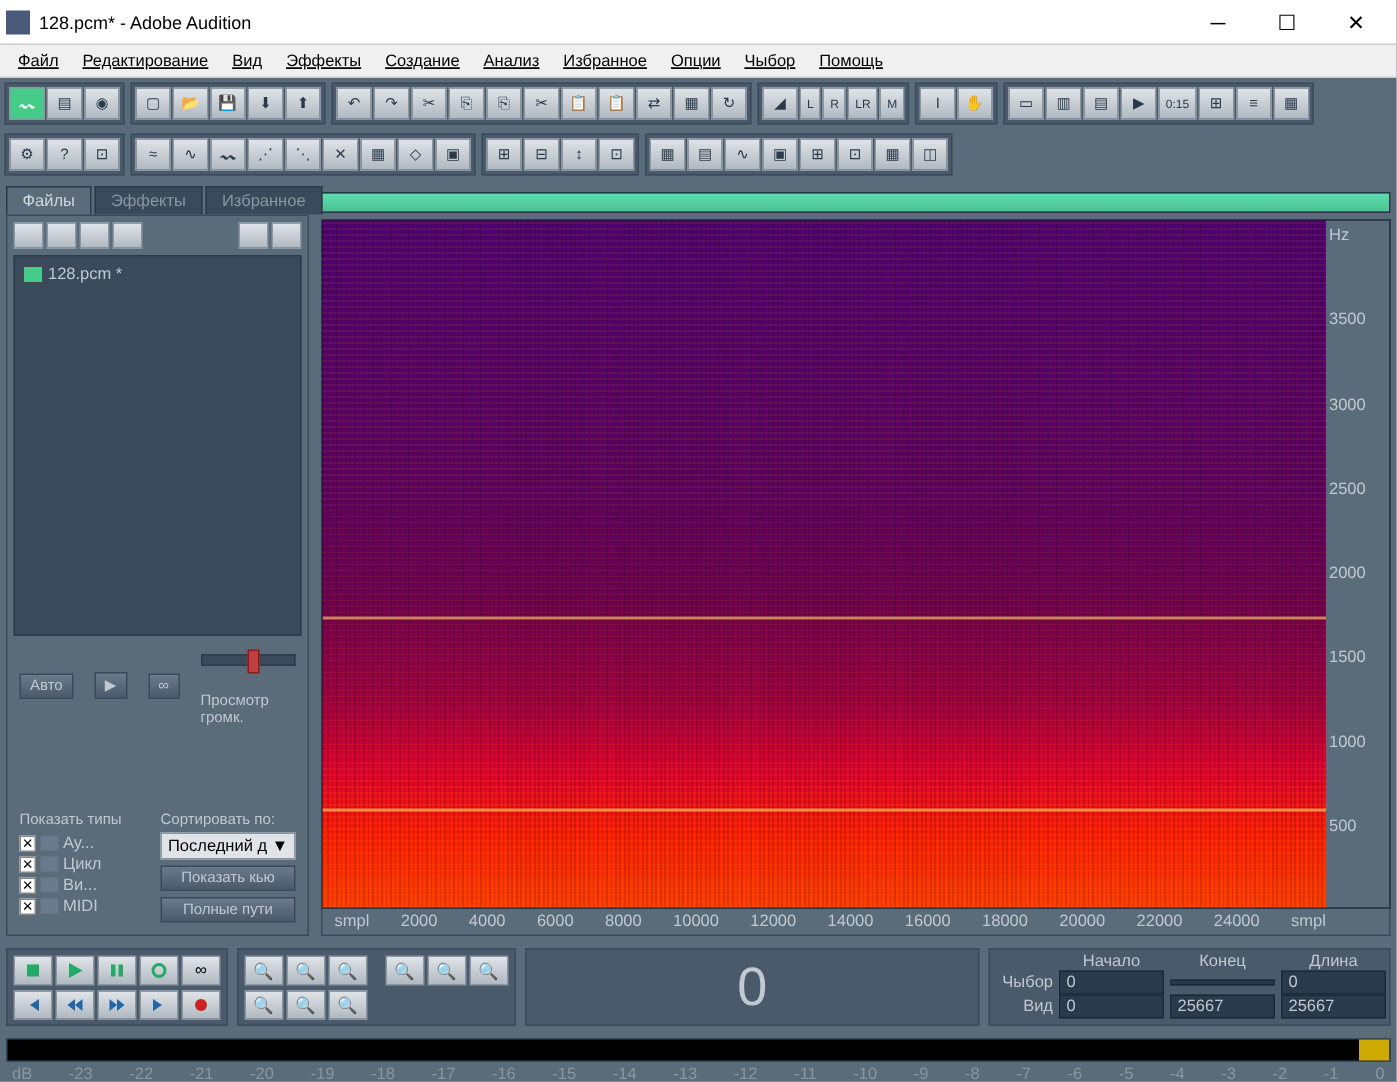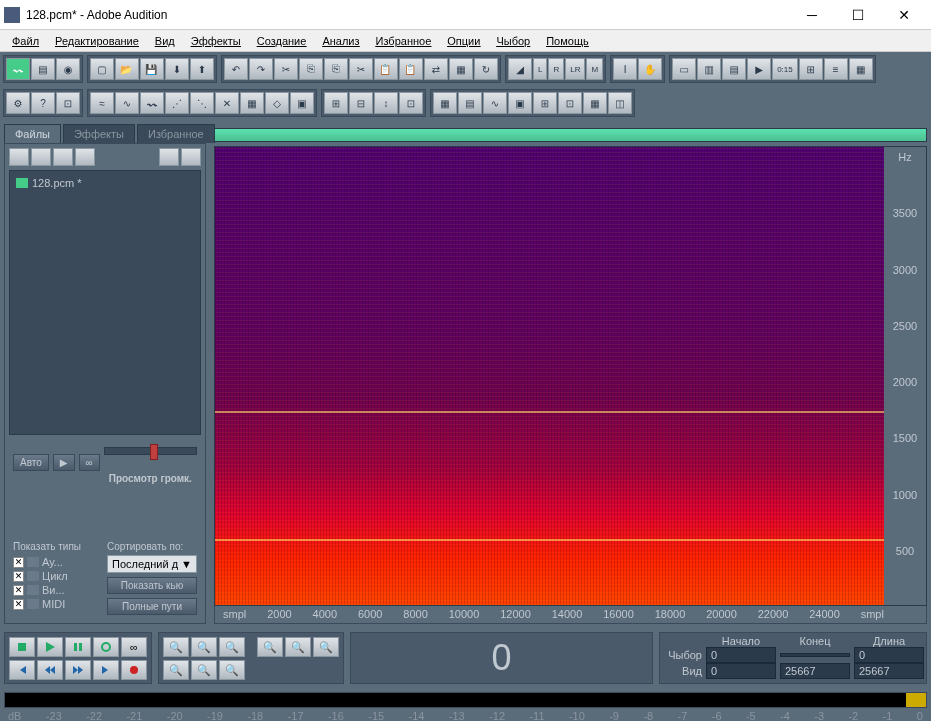--- a/index.html
+++ b/index.html
@@ -57,7 +57,7 @@
 .spectrogram { flex: 1; background: linear-gradient(to top, #ff4000 0%, #ff2000 10%, #e00030 20%, #a00040 30%, #700050 45%, #600060 60%, #500070 100%); position: relative; overflow: hidden; }
 .spectrogram::before { content: ''; position: absolute; inset: 0; background-image: repeating-linear-gradient(90deg, rgba(0,0,0,0.15) 0 1px, transparent 1px 3px), repeating-linear-gradient(0deg, rgba(255,200,0,0.08) 0 1px, transparent 1px 4px); }
 .spec-line { position: absolute; left: 0; right: 0; height: 2px; background: rgba(255,220,100,0.6); }
-.freq-scale { width: 42px; background: #5a6b7a; color: #c0c8d0; font-size: 9px; display: flex; flex-direction: column; justify-content: space-between; padding: 4px 2px; text-align: center; }
+.freq-scale { width: 42px; background: #5a6b7a; color: #c0c8d0; font-size: 9px; display: flex; flex-direction: column; justify-content: space-between; padding: 4px 2px; text-align: left; }
 .time-ruler { height: 18px; background: #5a6b7a; color: #c0c8d0; font-size: 9px; display: flex; justify-content: space-between; padding: 2px 42px 2px 8px; border: 1px solid #3a4a5a; border-top: none; }
 
 .transport-area { height: 60px; background: #5a6b7a; padding: 4px; display: flex; gap: 6px; }

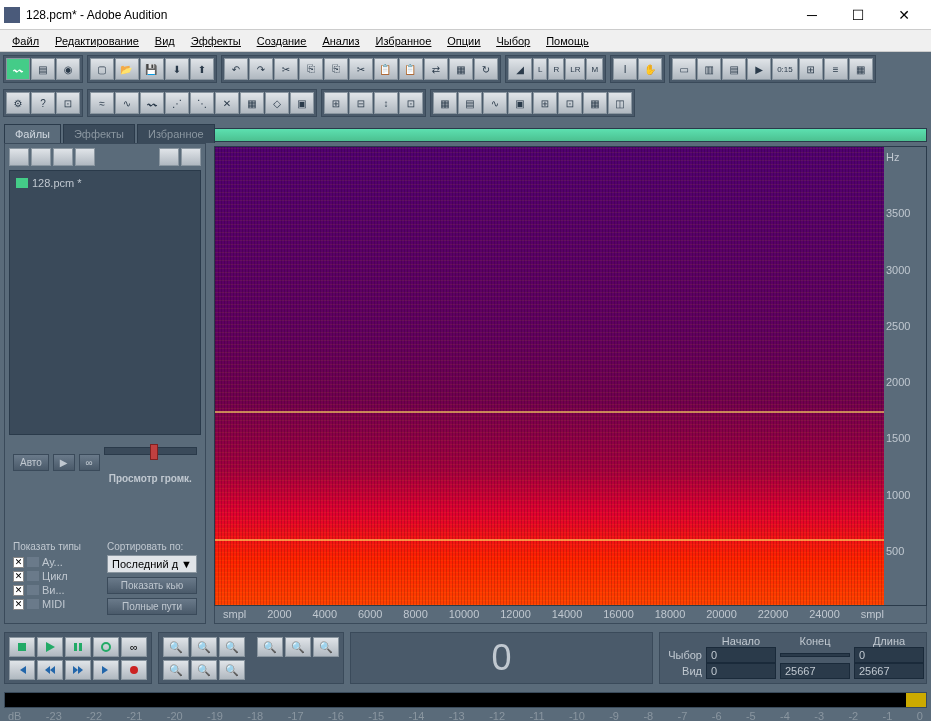--- a/index.html
+++ b/index.html
@@ -32,7 +32,7 @@
 .file-item { padding: 2px; display: flex; align-items: center; gap: 4px; }
 .file-icon { width: 12px; height: 10px; background: #4c8; }
 
-.vol-section { padding: 6px 4px; display: flex; align-items: center; gap: 4px; }
+.vol-section { padding: 6px 4px; display: flex; align-items: center; gap: 14px; }
 .small-btn { padding: 2px 6px; background: linear-gradient(#6a7a8a,#4a5a6a); border: 1px solid #3a4a5a; color: #c0c8d0; font-size: 10px; }
 .slider-area { flex: 1; position: relative; height: 24px; }
 .slider-track { height: 8px; background: #3a4a5a; border: 1px solid #2a3a4a; margin-top: 6px; position: relative; }

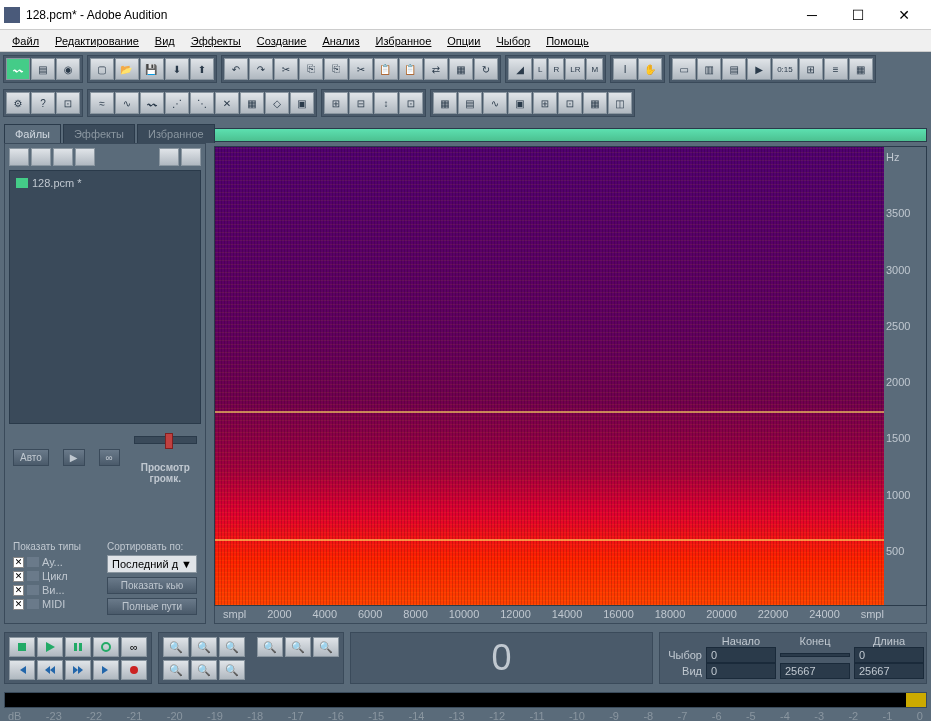--- a/index.html
+++ b/index.html
@@ -37,7 +37,7 @@
 .slider-area { flex: 1; position: relative; height: 24px; }
 .slider-track { height: 8px; background: #3a4a5a; border: 1px solid #2a3a4a; margin-top: 6px; position: relative; }
 .slider-thumb { position: absolute; left: 50%; top: -4px; width: 8px; height: 16px; background: #c04040; border: 1px solid #802020; }
-.vol-label { color: #c0c8d0; font-size: 10px; text-align: center; margin-top: 2px; font-weight: bold; }
+.vol-label { color: #c0c8d0; font-size: 10px; margin-top: 2px; }
 
 .filter-section { padding: 4px; display: flex; gap: 4px; }
 .filter-col { flex: 1; }

